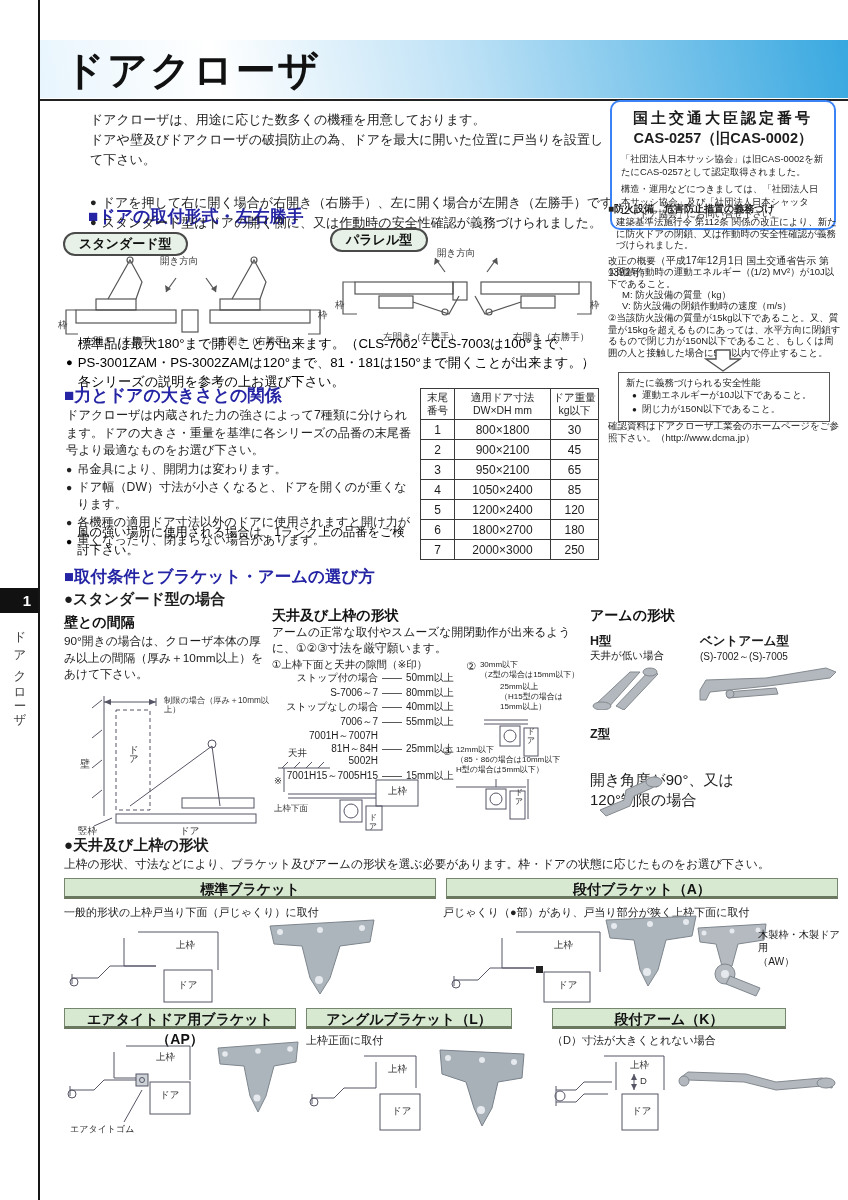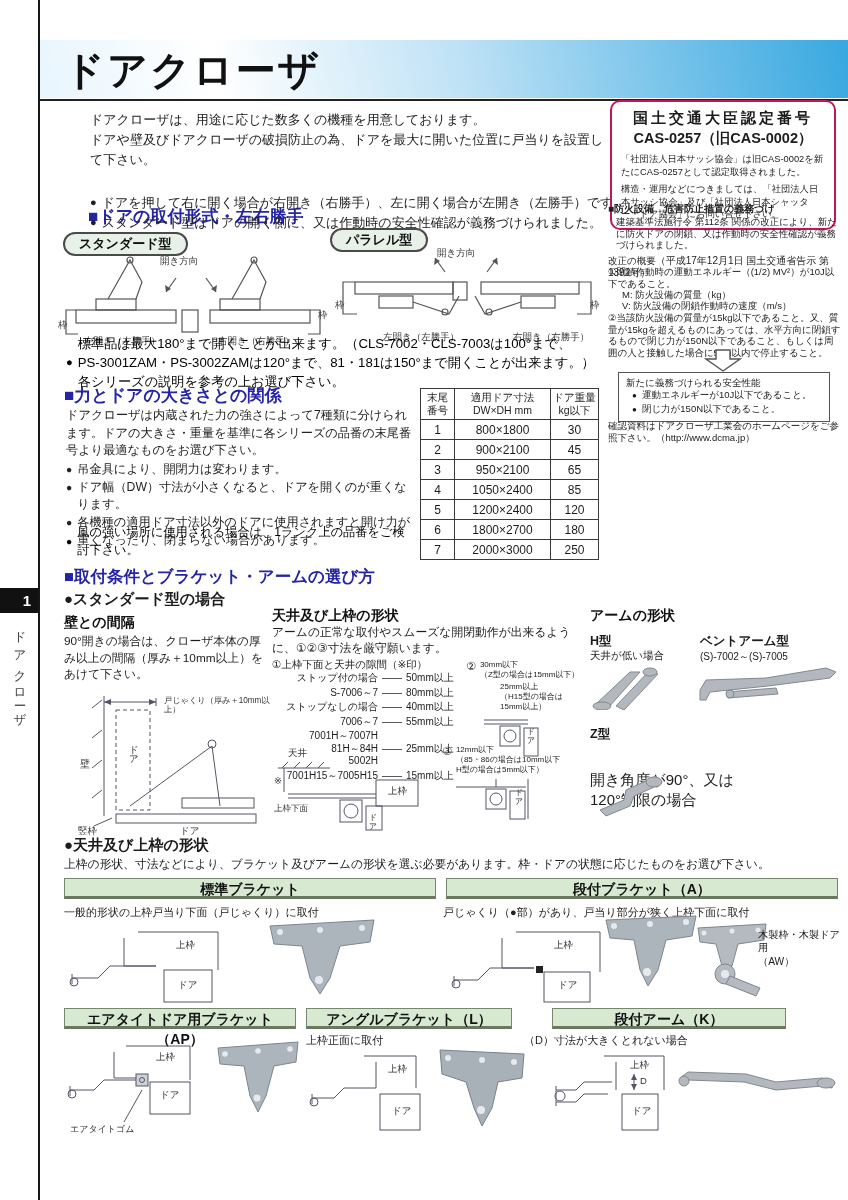--- a/index.html
+++ b/index.html
@@ -26,7 +26,7 @@
   .dtable th,.dtable td{border:1px solid #3a3a3a;}
   .dtable th{font-weight:normal;font-size:10.5px;line-height:1.25;padding:2px 1px;}
   .dtable td{font-size:12px;padding:2.5px 2px;}
-  .cert-box{position:absolute;left:610px;top:100px;width:226px;border:2px solid #be185d;border-radius:10px;padding:7px 9px;box-sizing:border-box;background:#fff;}
+  .cert-box{position:absolute;left:610px;top:100px;width:226px;border:2px solid #3b82f6;border-radius:10px;padding:7px 9px;box-sizing:border-box;background:#fff;}
   .cert-title{font-size:15px;font-weight:bold;text-align:center;letter-spacing:3px;}
   .cert-num{font-size:14.5px;font-weight:bold;text-align:center;margin-top:1px;}
   .cert-body{font-size:9.3px;line-height:1.35;margin-top:5px;color:#222;}

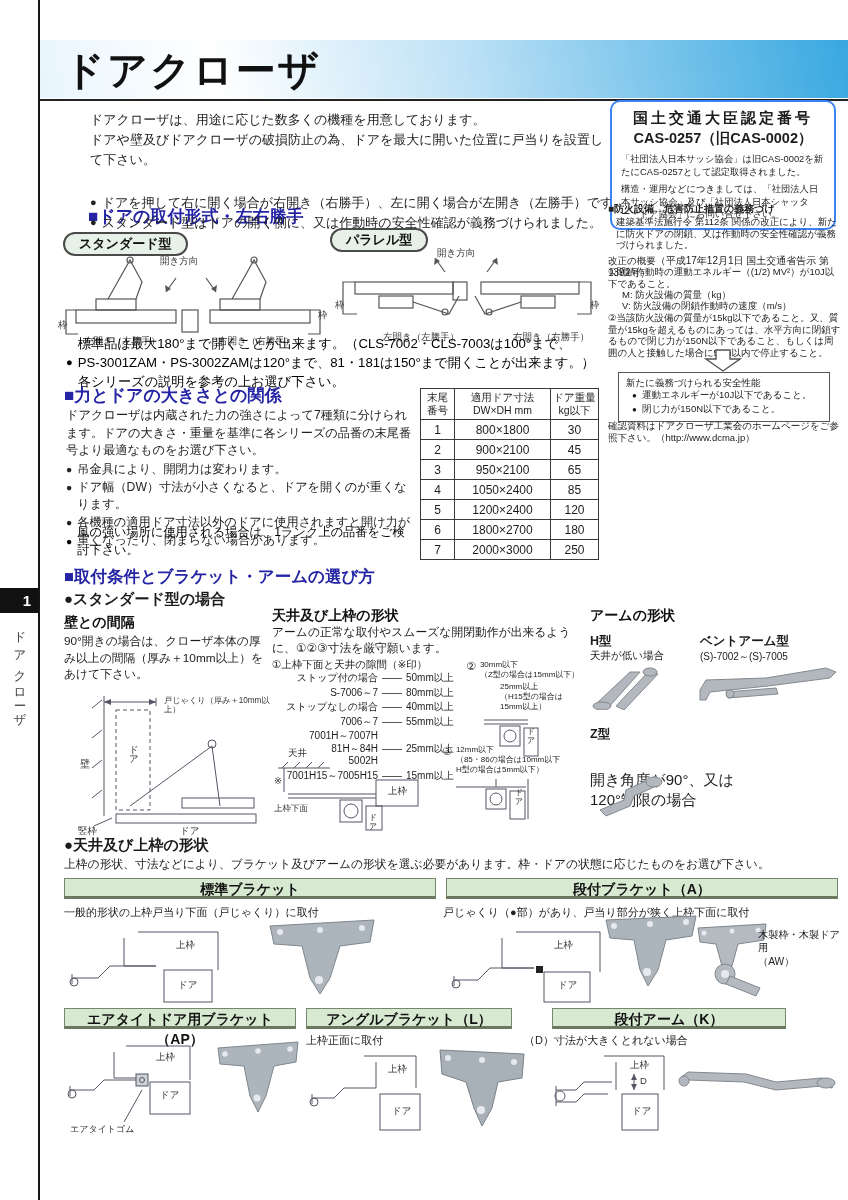--- a/index.html
+++ b/index.html
@@ -264,7 +264,7 @@
           <polygon points="92,14 85,11 85,17"></polygon>
         </g>
     </svg>
-    <div class="dlabel" style="left:100px;top:8px;font-size:8.2px;">戸じゃくり（厚み＋10mm以上）</div>
+    <div class="dlabel" style="left:100px;top:8px;font-size:8.2px;">制限の場合（厚み＋10mm以上）</div>
     <div class="dlabel vtext" style="left:64px;top:50px;">ドア</div>
     <div class="dlabel" style="left:16px;top:70px;font-size:10px;">壁</div>
     <div class="dlabel" style="left:14px;top:138px;">竪枠</div>

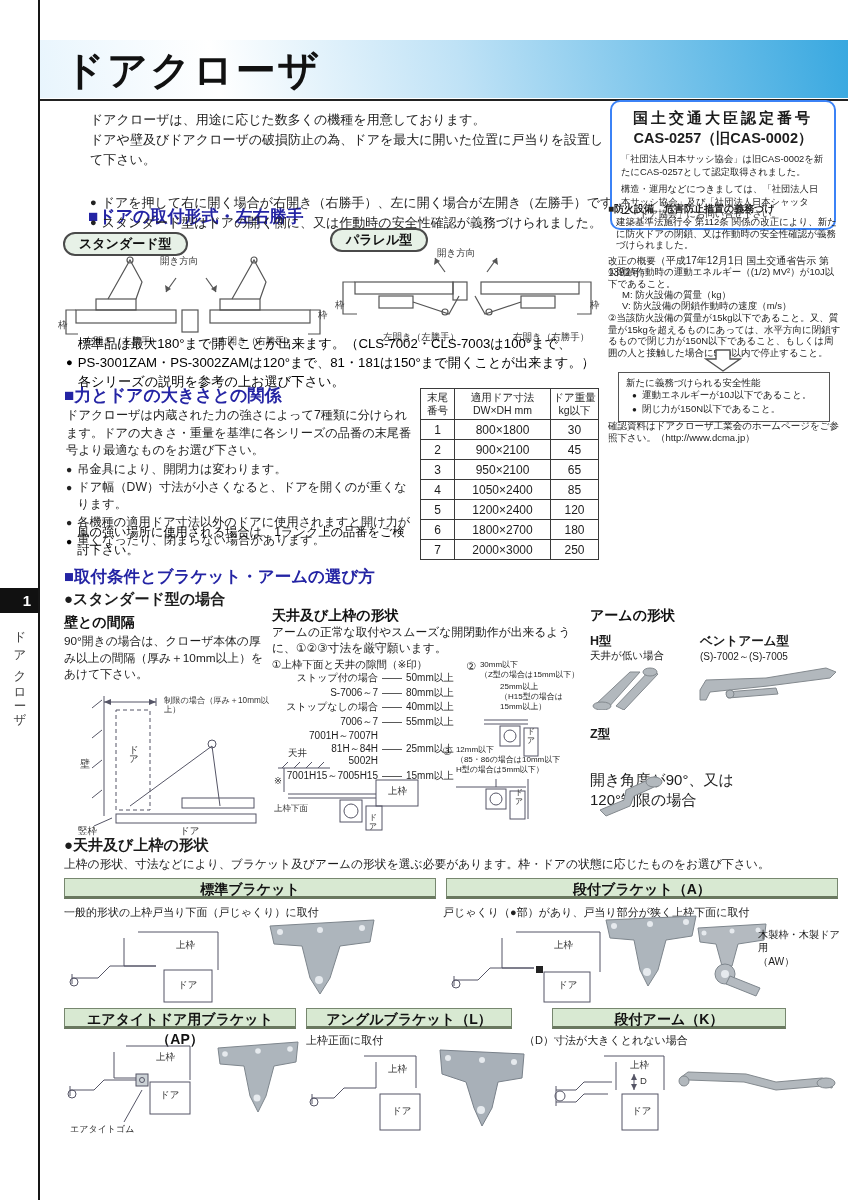--- a/index.html
+++ b/index.html
@@ -541,7 +541,7 @@
       </g>
   </svg>
 
-  <div class="abs cap" style="left:524px;top:1033px;">（D）寸法が大きくとれない場合</div>
+  <div class="abs cap" style="left:552px;top:1033px;">（D）寸法が大きくとれない場合</div>
   <div class="abs" style="left:552px;top:1050px;width:120px;height:85px;">
     <svg width="120" height="85" viewBox="0 0 120 85">
       <g stroke="#556" fill="none" stroke-width="1">

